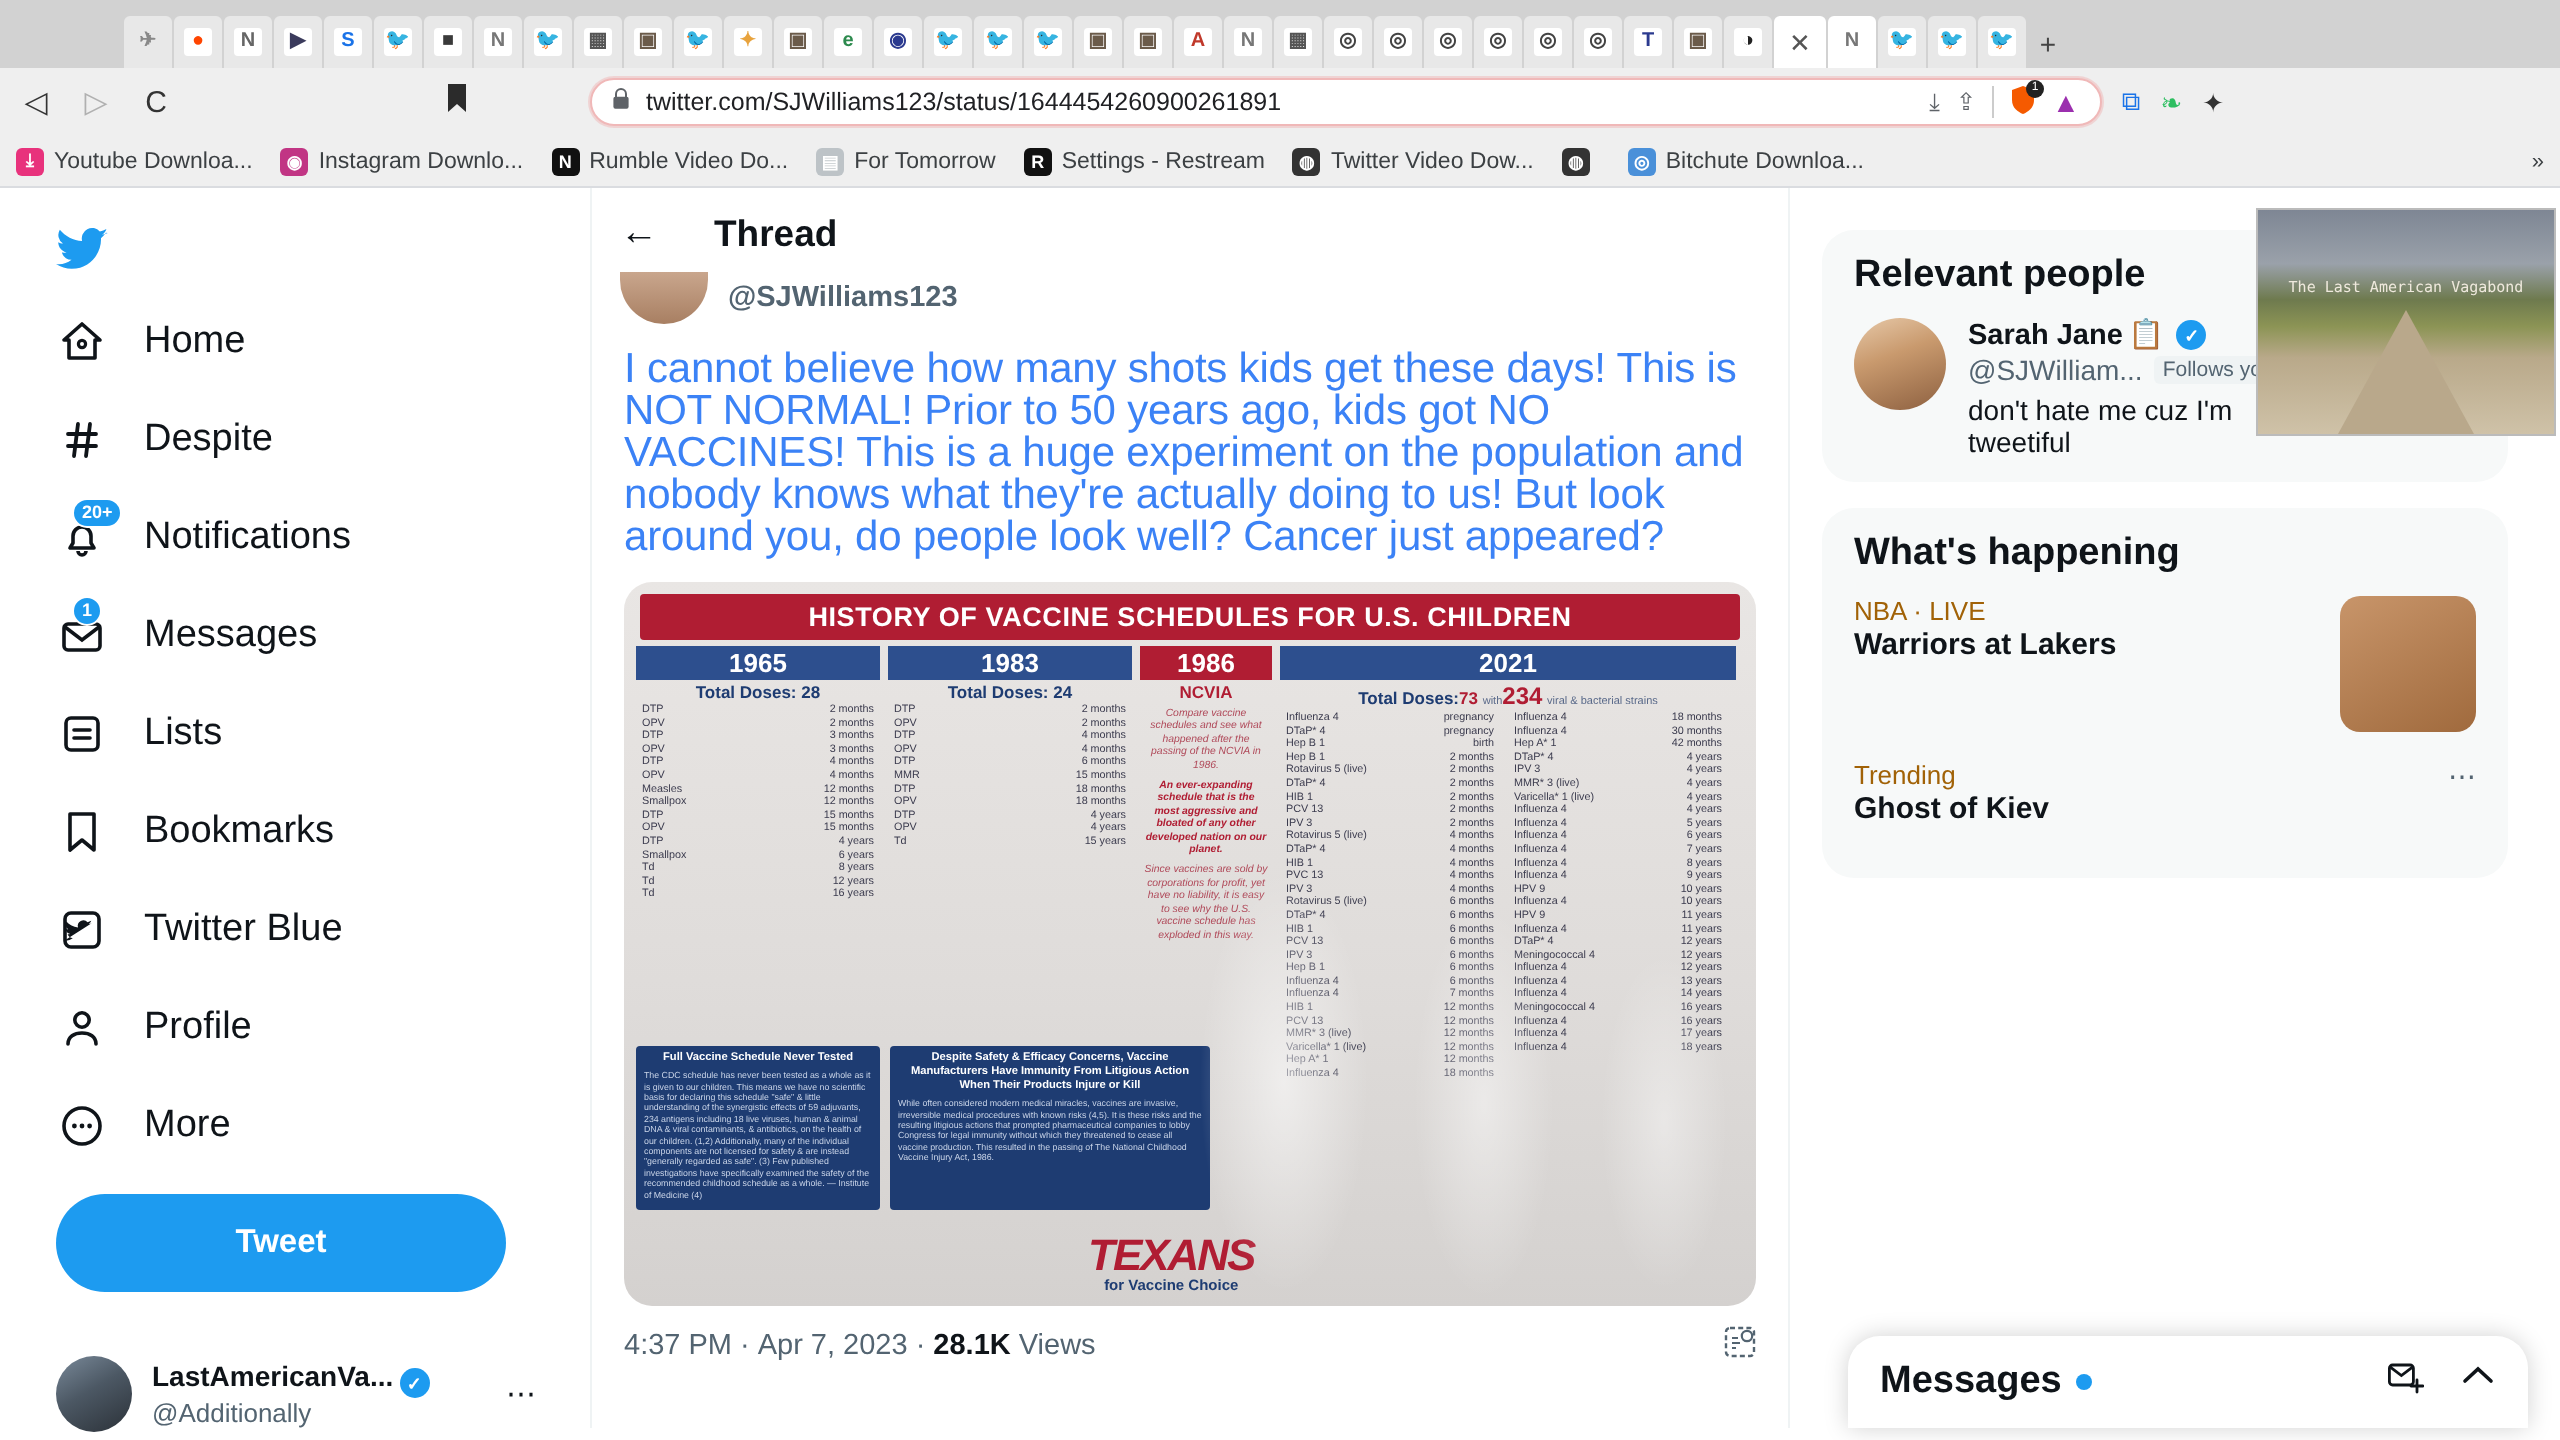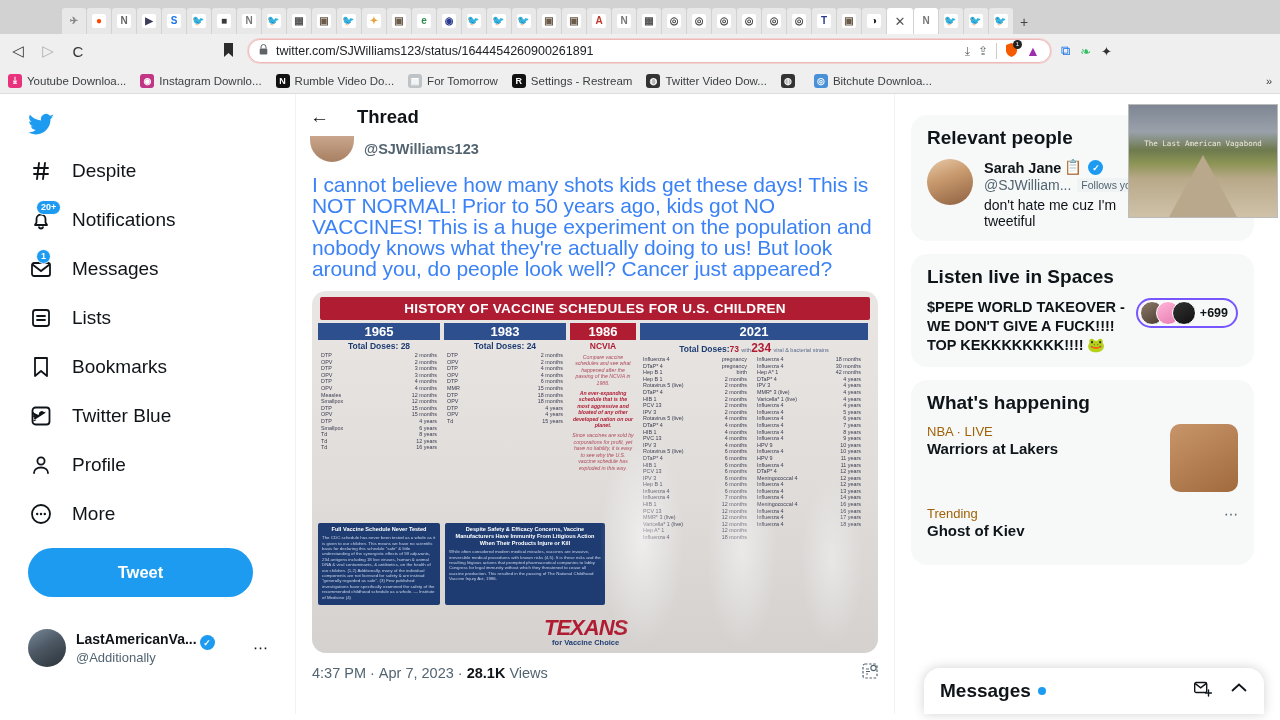--- a/index.html
+++ b/index.html
@@ -50,6 +50,7 @@
     border: 1px solid #f0b8b8; border-radius: 12px;
     display: flex; align-items: center; padding: 0 10px; gap: 8px;
     box-shadow: 0 0 0 1px rgba(240,160,160,.35);
+    margin-left: 47px;
   }
   #omnibox .url {
     font-size: 12.5px; color: #202124; white-space: nowrap;

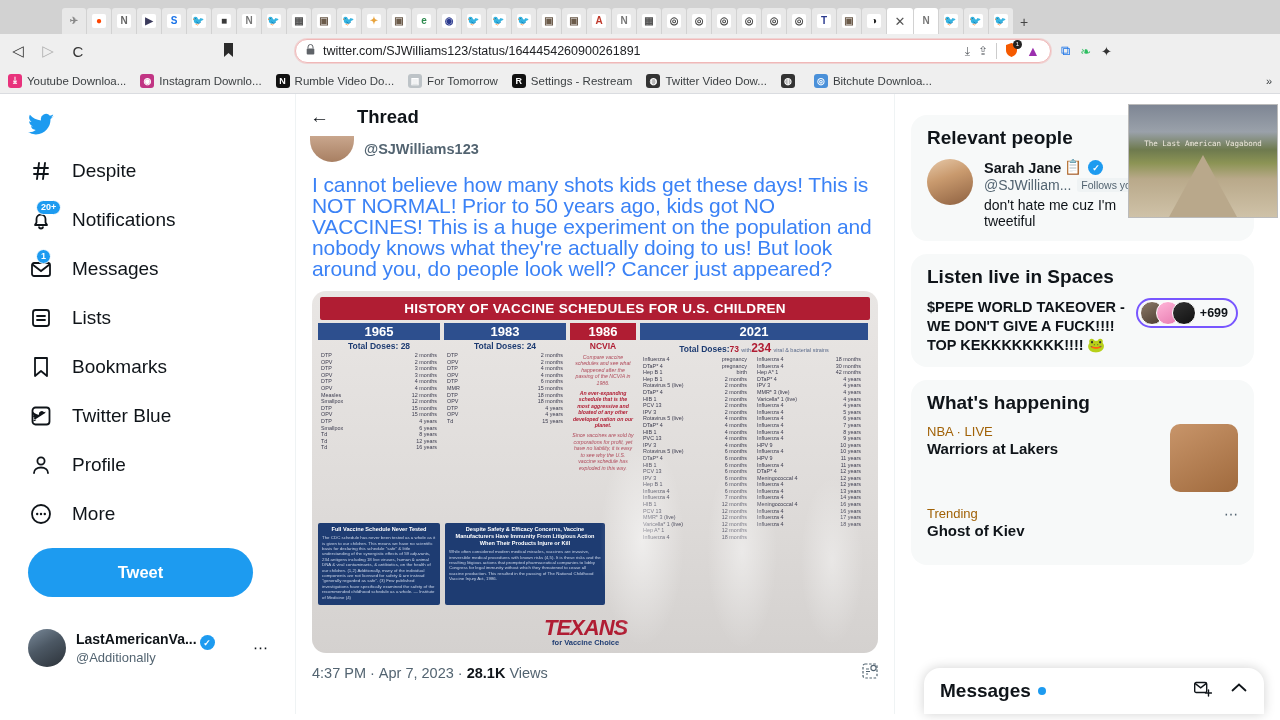--- a/index.html
+++ b/index.html
@@ -541,6 +541,15 @@
         <div class="nav-item">
           <span class="ico">
             <svg width="24" height="24" viewBox="0 0 24 24">
+              <path d="M12 3l9 8h-2.5v9h-13v-9H3z" fill="none" stroke="#0f1419" stroke-width="1.8" stroke-linejoin="round"></path>
+              <circle cx="12" cy="13" r="1.8" fill="none" stroke="#0f1419" stroke-width="1.6"></circle>
+            </svg>
+          </span>
+          <span>Home</span>
+        </div>
+        <div class="nav-item">
+          <span class="ico">
+            <svg width="24" height="24" viewBox="0 0 24 24">
               <path d="M5 9h14M5 15h14M10 4l-2 16M16 4l-2 16" stroke="#0f1419" stroke-width="1.9" stroke-linecap="round"></path>
             </svg>
           </span>

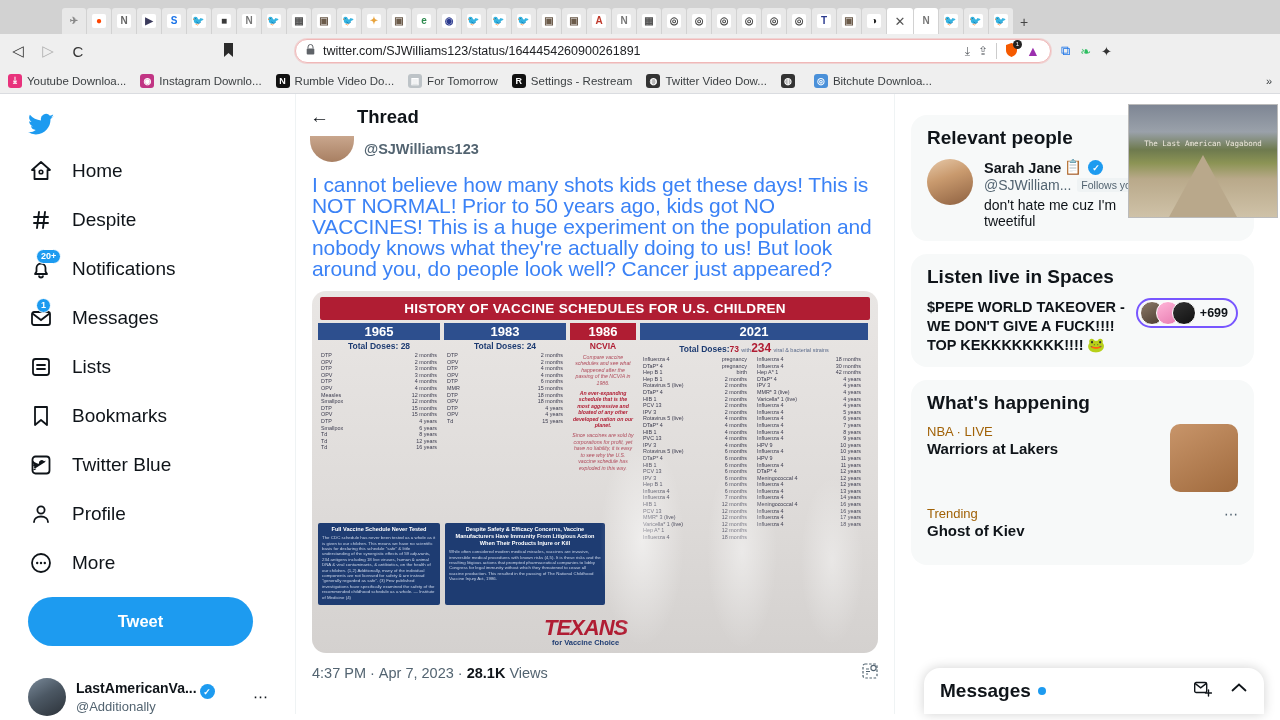--- a/index.html
+++ b/index.html
@@ -1075,18 +1075,6 @@
       </div>
     </div>
 
-    <div class="rcard">
-      <h2>Listen live in Spaces</h2>
-      <div id="space-row">
-        <div id="space-title">$PEPE WORLD TAKEOVER - WE DON'T GIVE A FUCK!!!! TOP KEKKKKKKKK!!!! 🐸</div>
-        <div id="space-avatars">
-          <div class="sp-av" style="background:linear-gradient(150deg,#8c7a68,#4a3c30);"></div>
-          <div class="sp-av" style="background:linear-gradient(150deg,#ffb6d9,#e87bb0);"></div>
-          <div class="sp-av" style="background:linear-gradient(150deg,#333,#111);"></div>
-          <span id="space-count">+699</span>
-        </div>
-      </div>
-    </div>
 
     <div class="rcard">
       <h2>What's happening</h2>

